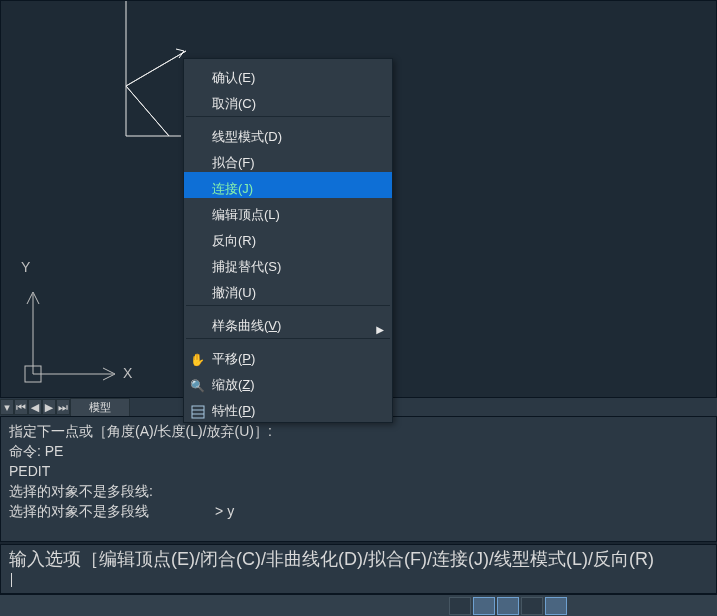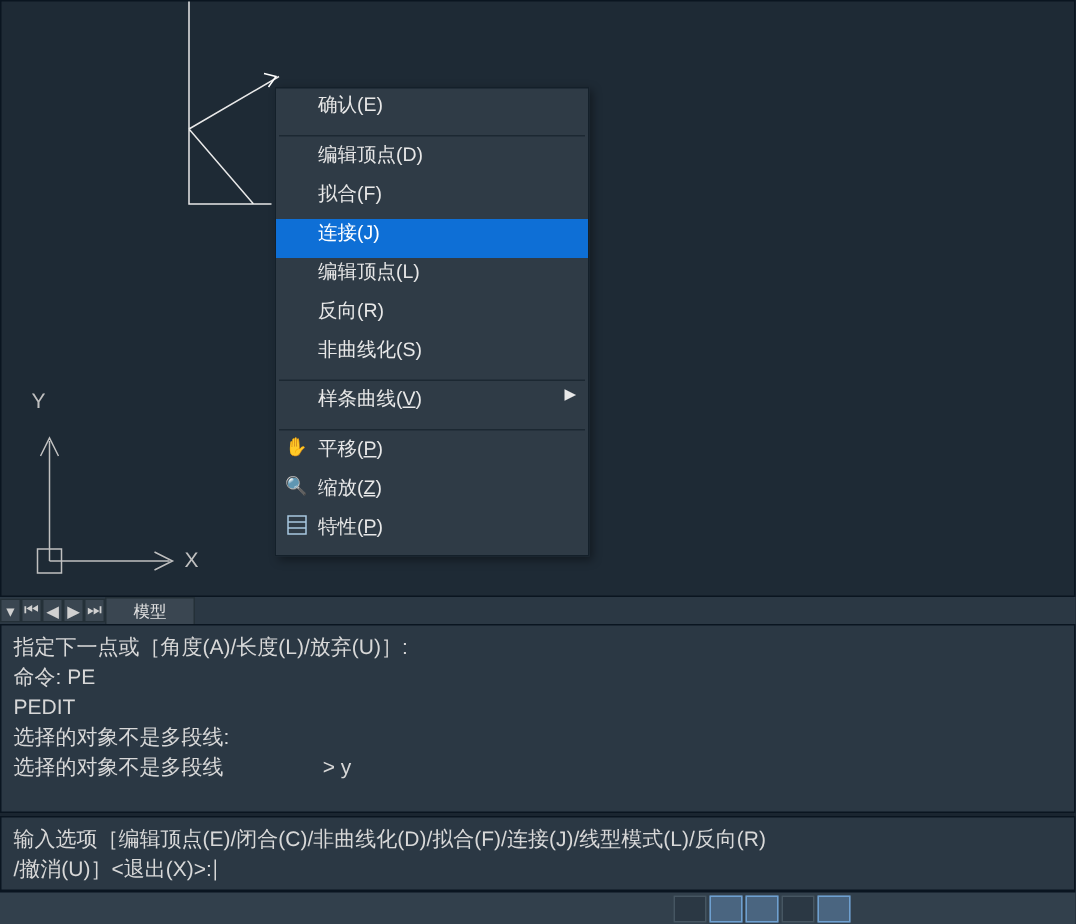--- a/index.html
+++ b/index.html
@@ -95,7 +95,7 @@
   .menu-item {
     height: 26px;
     display: flex;
-    align-items: flex-start;
+    align-items: flex-end;
     padding-left: 28px;
     padding-right: 10px;
     cursor: default;

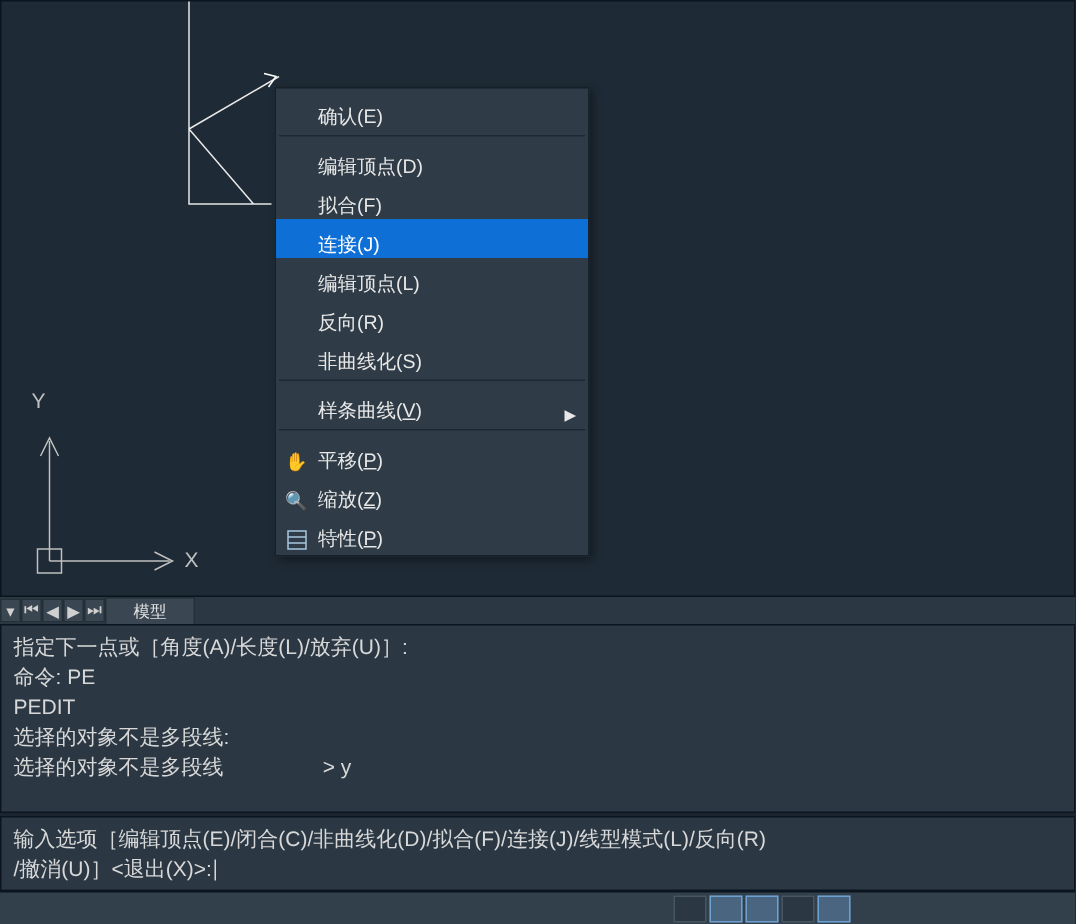--- a/index.html
+++ b/index.html
@@ -202,6 +202,9 @@
   <div class="menu-item">
       <span>确认(E)</span>
     </div>
+  <div class="menu-item">
+      <span>取消(C)</span>
+    </div>
   <div class="menu-sep"></div>
   <div class="menu-item">
       <span>编辑顶点(D)</span>

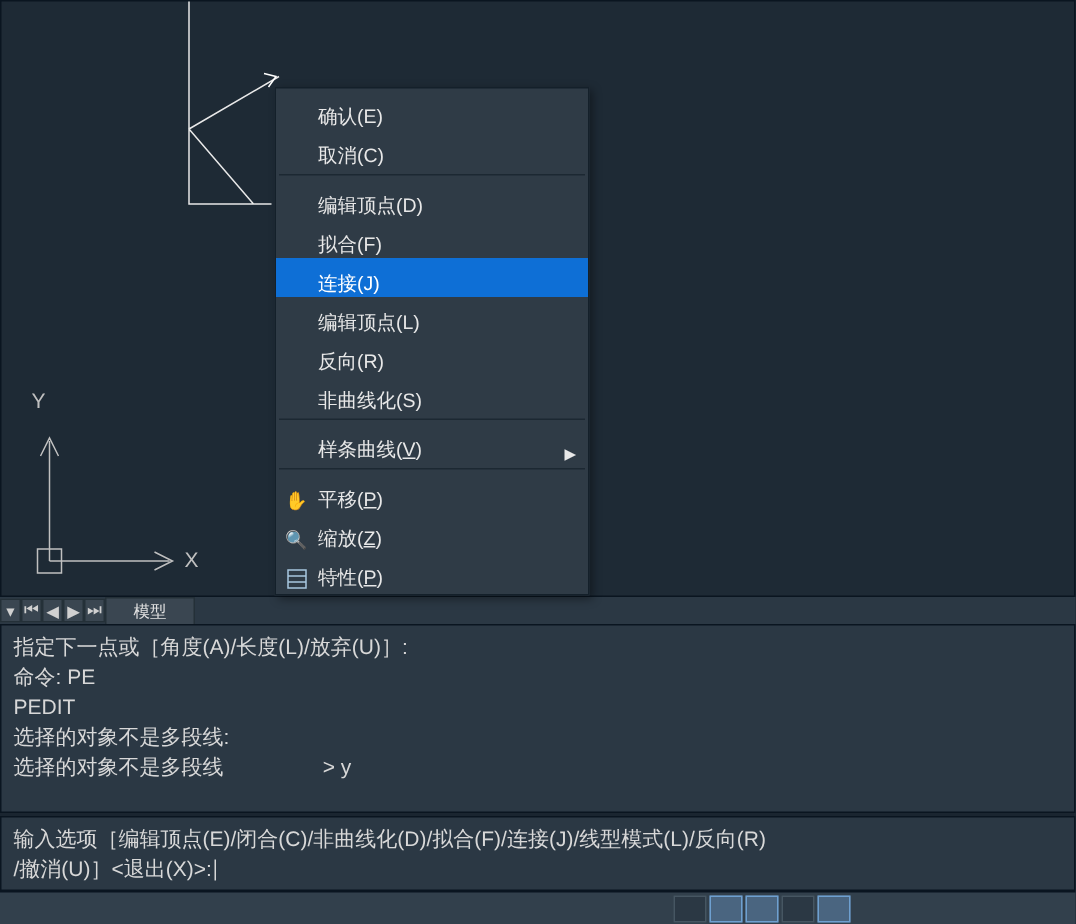--- a/index.html
+++ b/index.html
@@ -207,7 +207,7 @@
     </div>
   <div class="menu-sep"></div>
   <div class="menu-item">
-      <span>编辑顶点(D)</span>
+      <span>线型模式(D)</span>
     </div>
   <div class="menu-item">
       <span>拟合(F)</span>

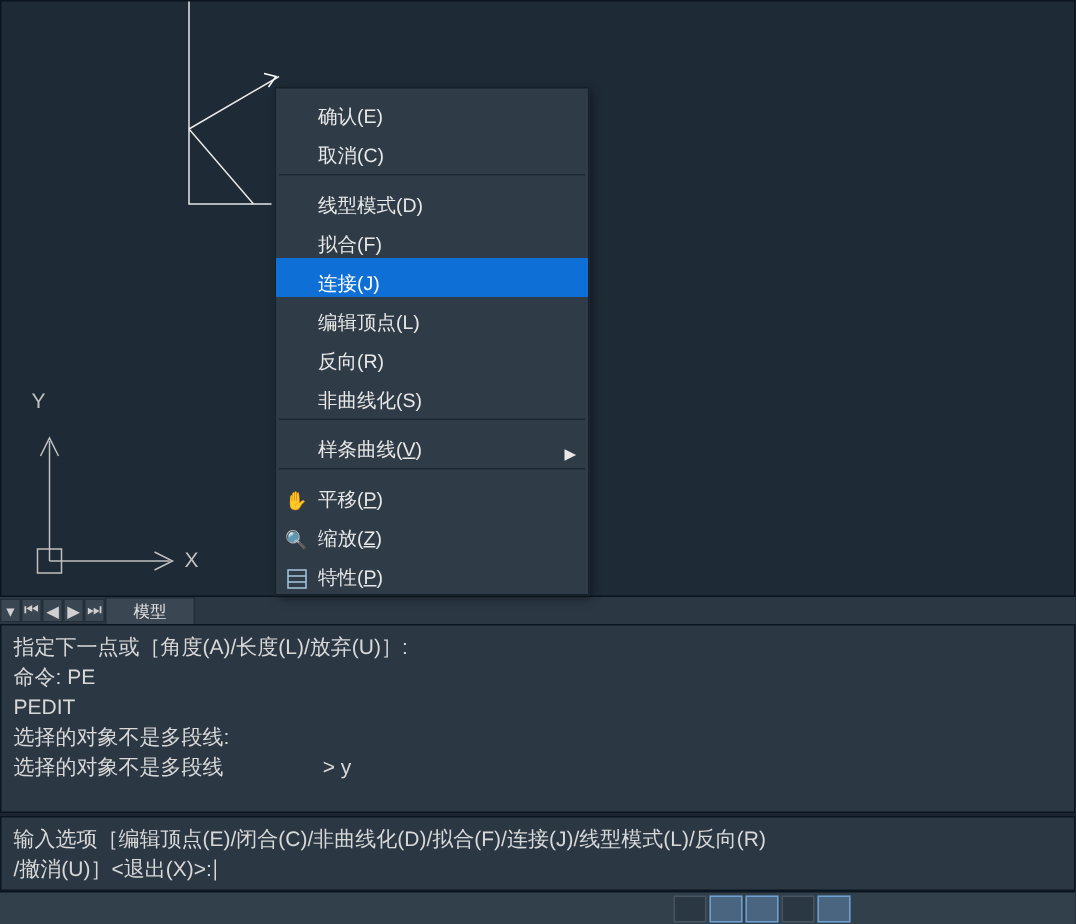--- a/index.html
+++ b/index.html
@@ -104,7 +104,7 @@
   }
   .menu-item.highlighted {
     background: #0e6fd6;
-    color: #ffffff;
+    color: #86efac;
   }
   .menu-item .submenu-arrow {
     position: absolute;

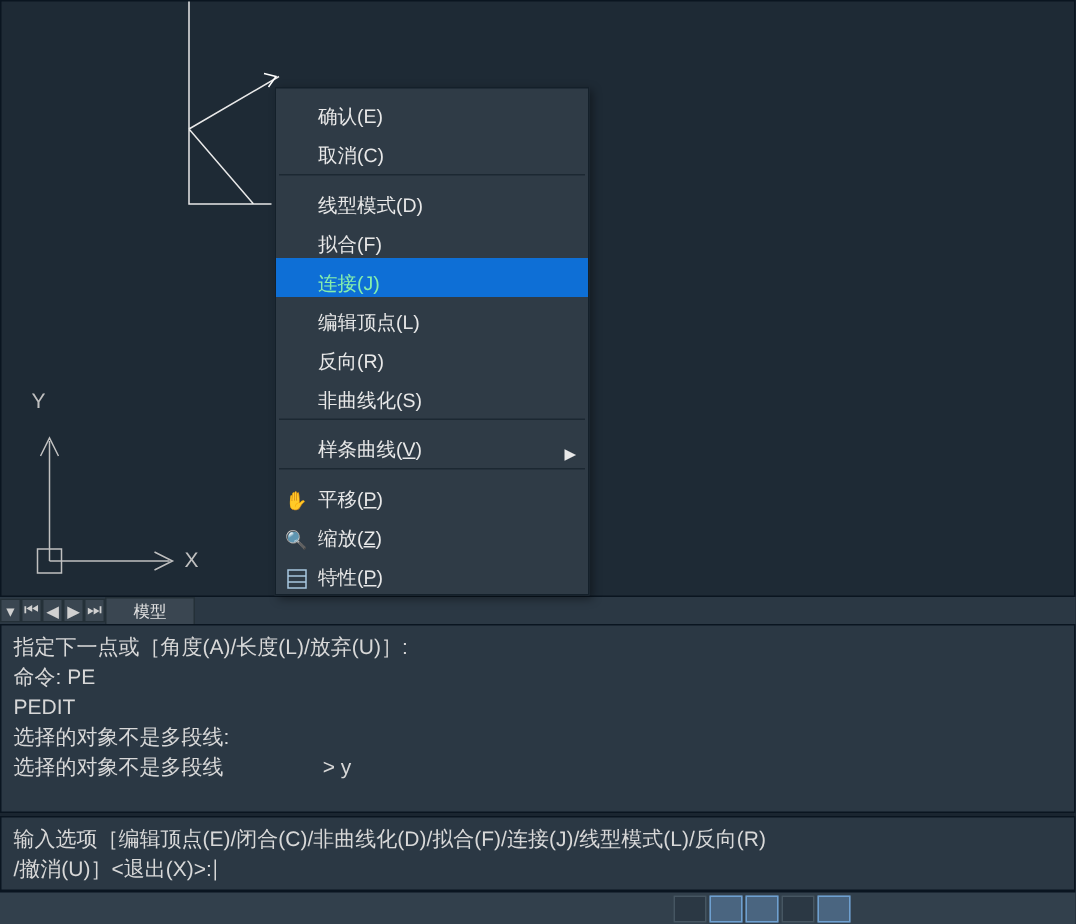--- a/index.html
+++ b/index.html
@@ -222,7 +222,7 @@
       <span>反向(R)</span>
     </div>
   <div class="menu-item">
-      <span>非曲线化(S)</span>
+      <span>捕捉替代(S)</span>
     </div>
   <div class="menu-sep"></div>
   <div class="menu-item">

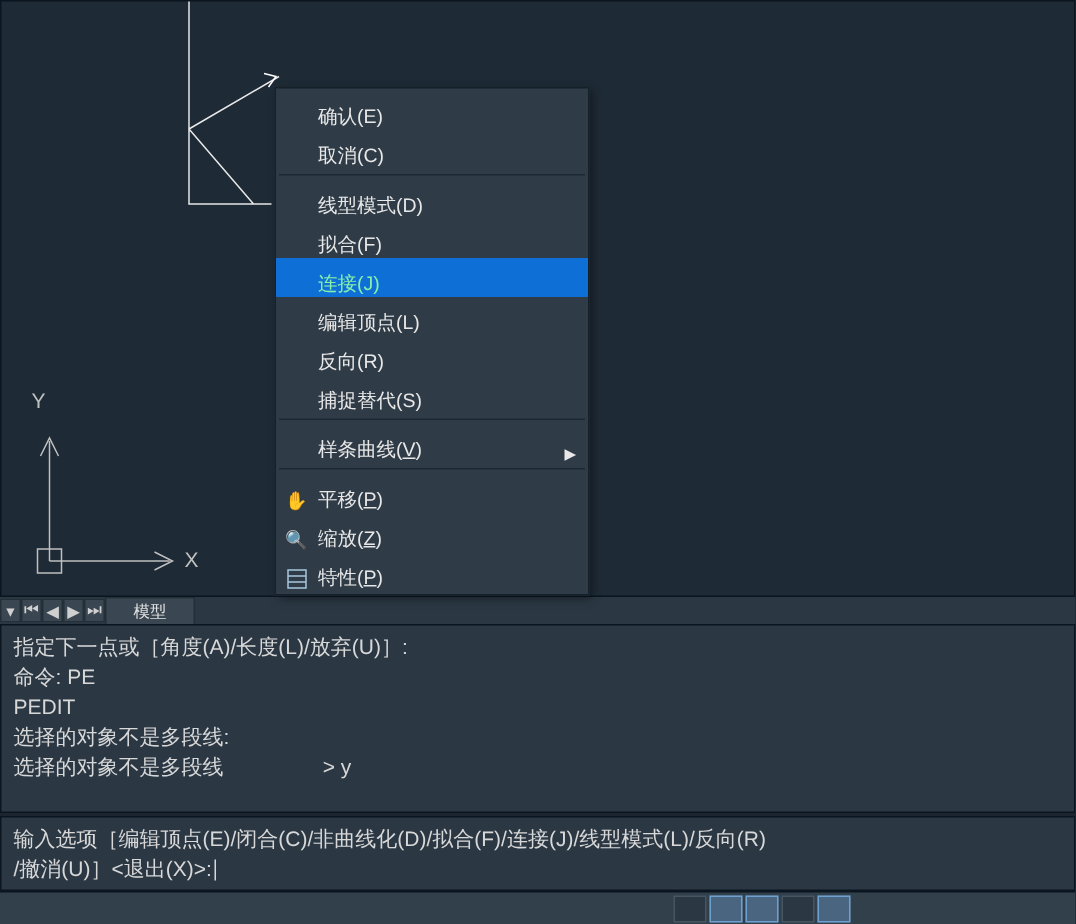--- a/index.html
+++ b/index.html
@@ -224,6 +224,9 @@
   <div class="menu-item">
       <span>捕捉替代(S)</span>
     </div>
+  <div class="menu-item">
+      <span>撤消(U)</span>
+    </div>
   <div class="menu-sep"></div>
   <div class="menu-item">
     <span><span>样条曲线(</span><span class="underline-v">V</span><span>)</span></span>

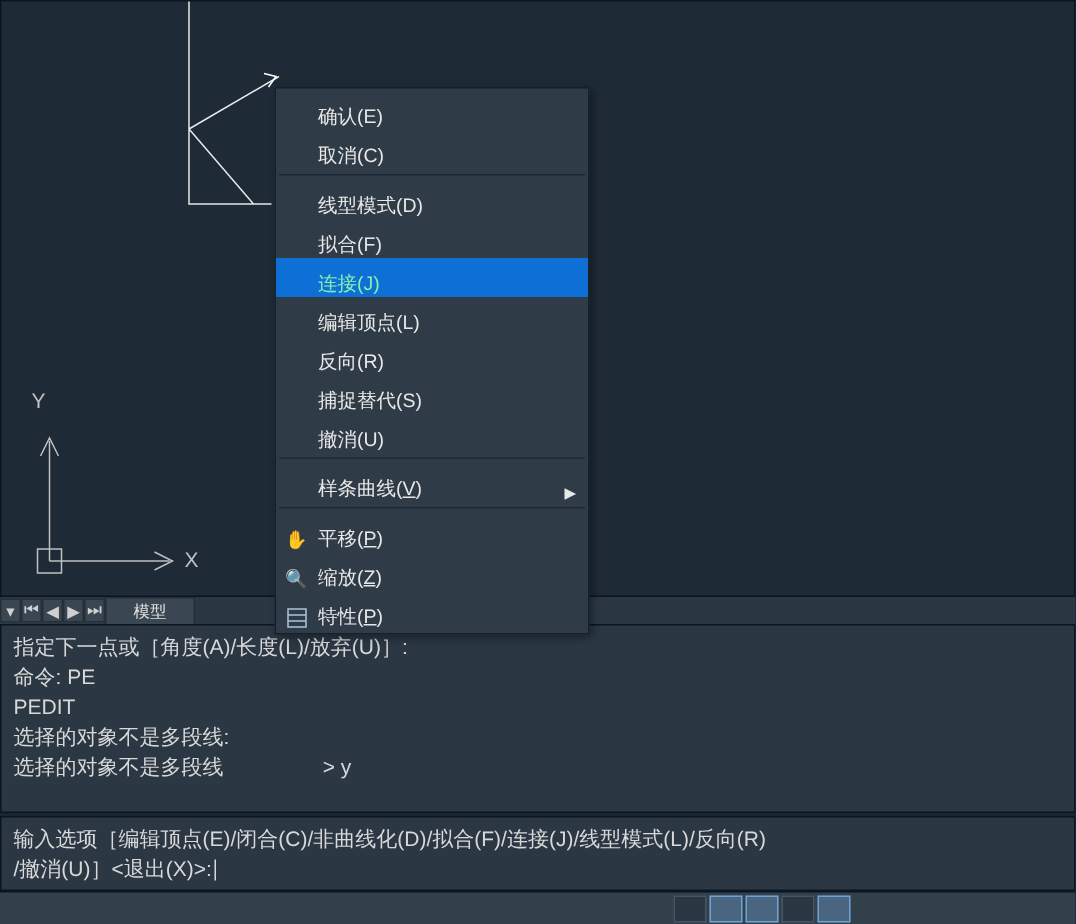--- a/index.html
+++ b/index.html
@@ -71,7 +71,7 @@
     background: #2b3844;
     border: 1px solid #0a1520;
     padding: 4px 8px;
-    font-size: 14px;
+    font-size: 18px;
     line-height: 20px;
     color: #d8d8d8;
     overflow: hidden;

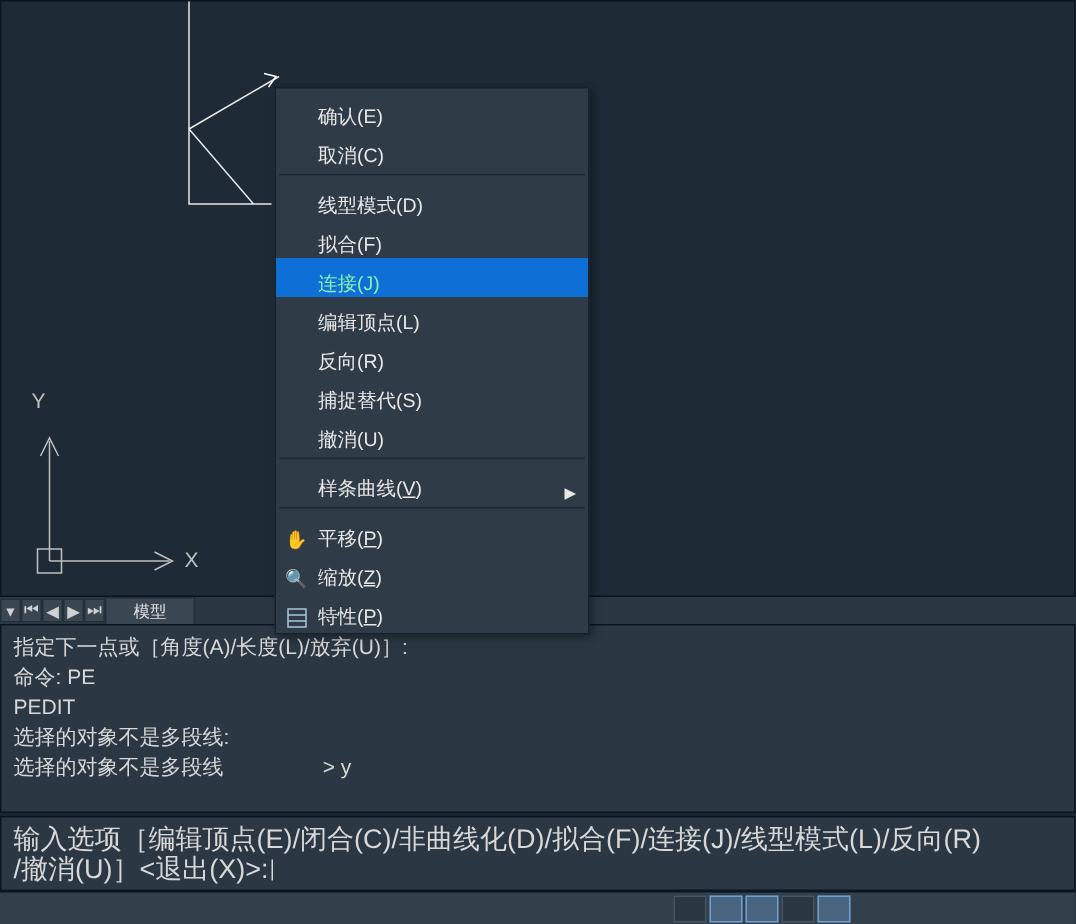--- a/index.html
+++ b/index.html
@@ -185,7 +185,7 @@
 
 <div class="prompt-area">
   <span>输入选项［编辑顶点(E)/闭合(C)/非曲线化(D)/拟合(F)/连接(J)/线型模式(L)/反向(R)</span><br>
-  <span>/撤消(U)］&lt;退出(X)&gt;:</span><span class="prompt-caret"></span>
+  <span class="prompt-caret"></span>
 </div>
 
 <div class="status-bar">

